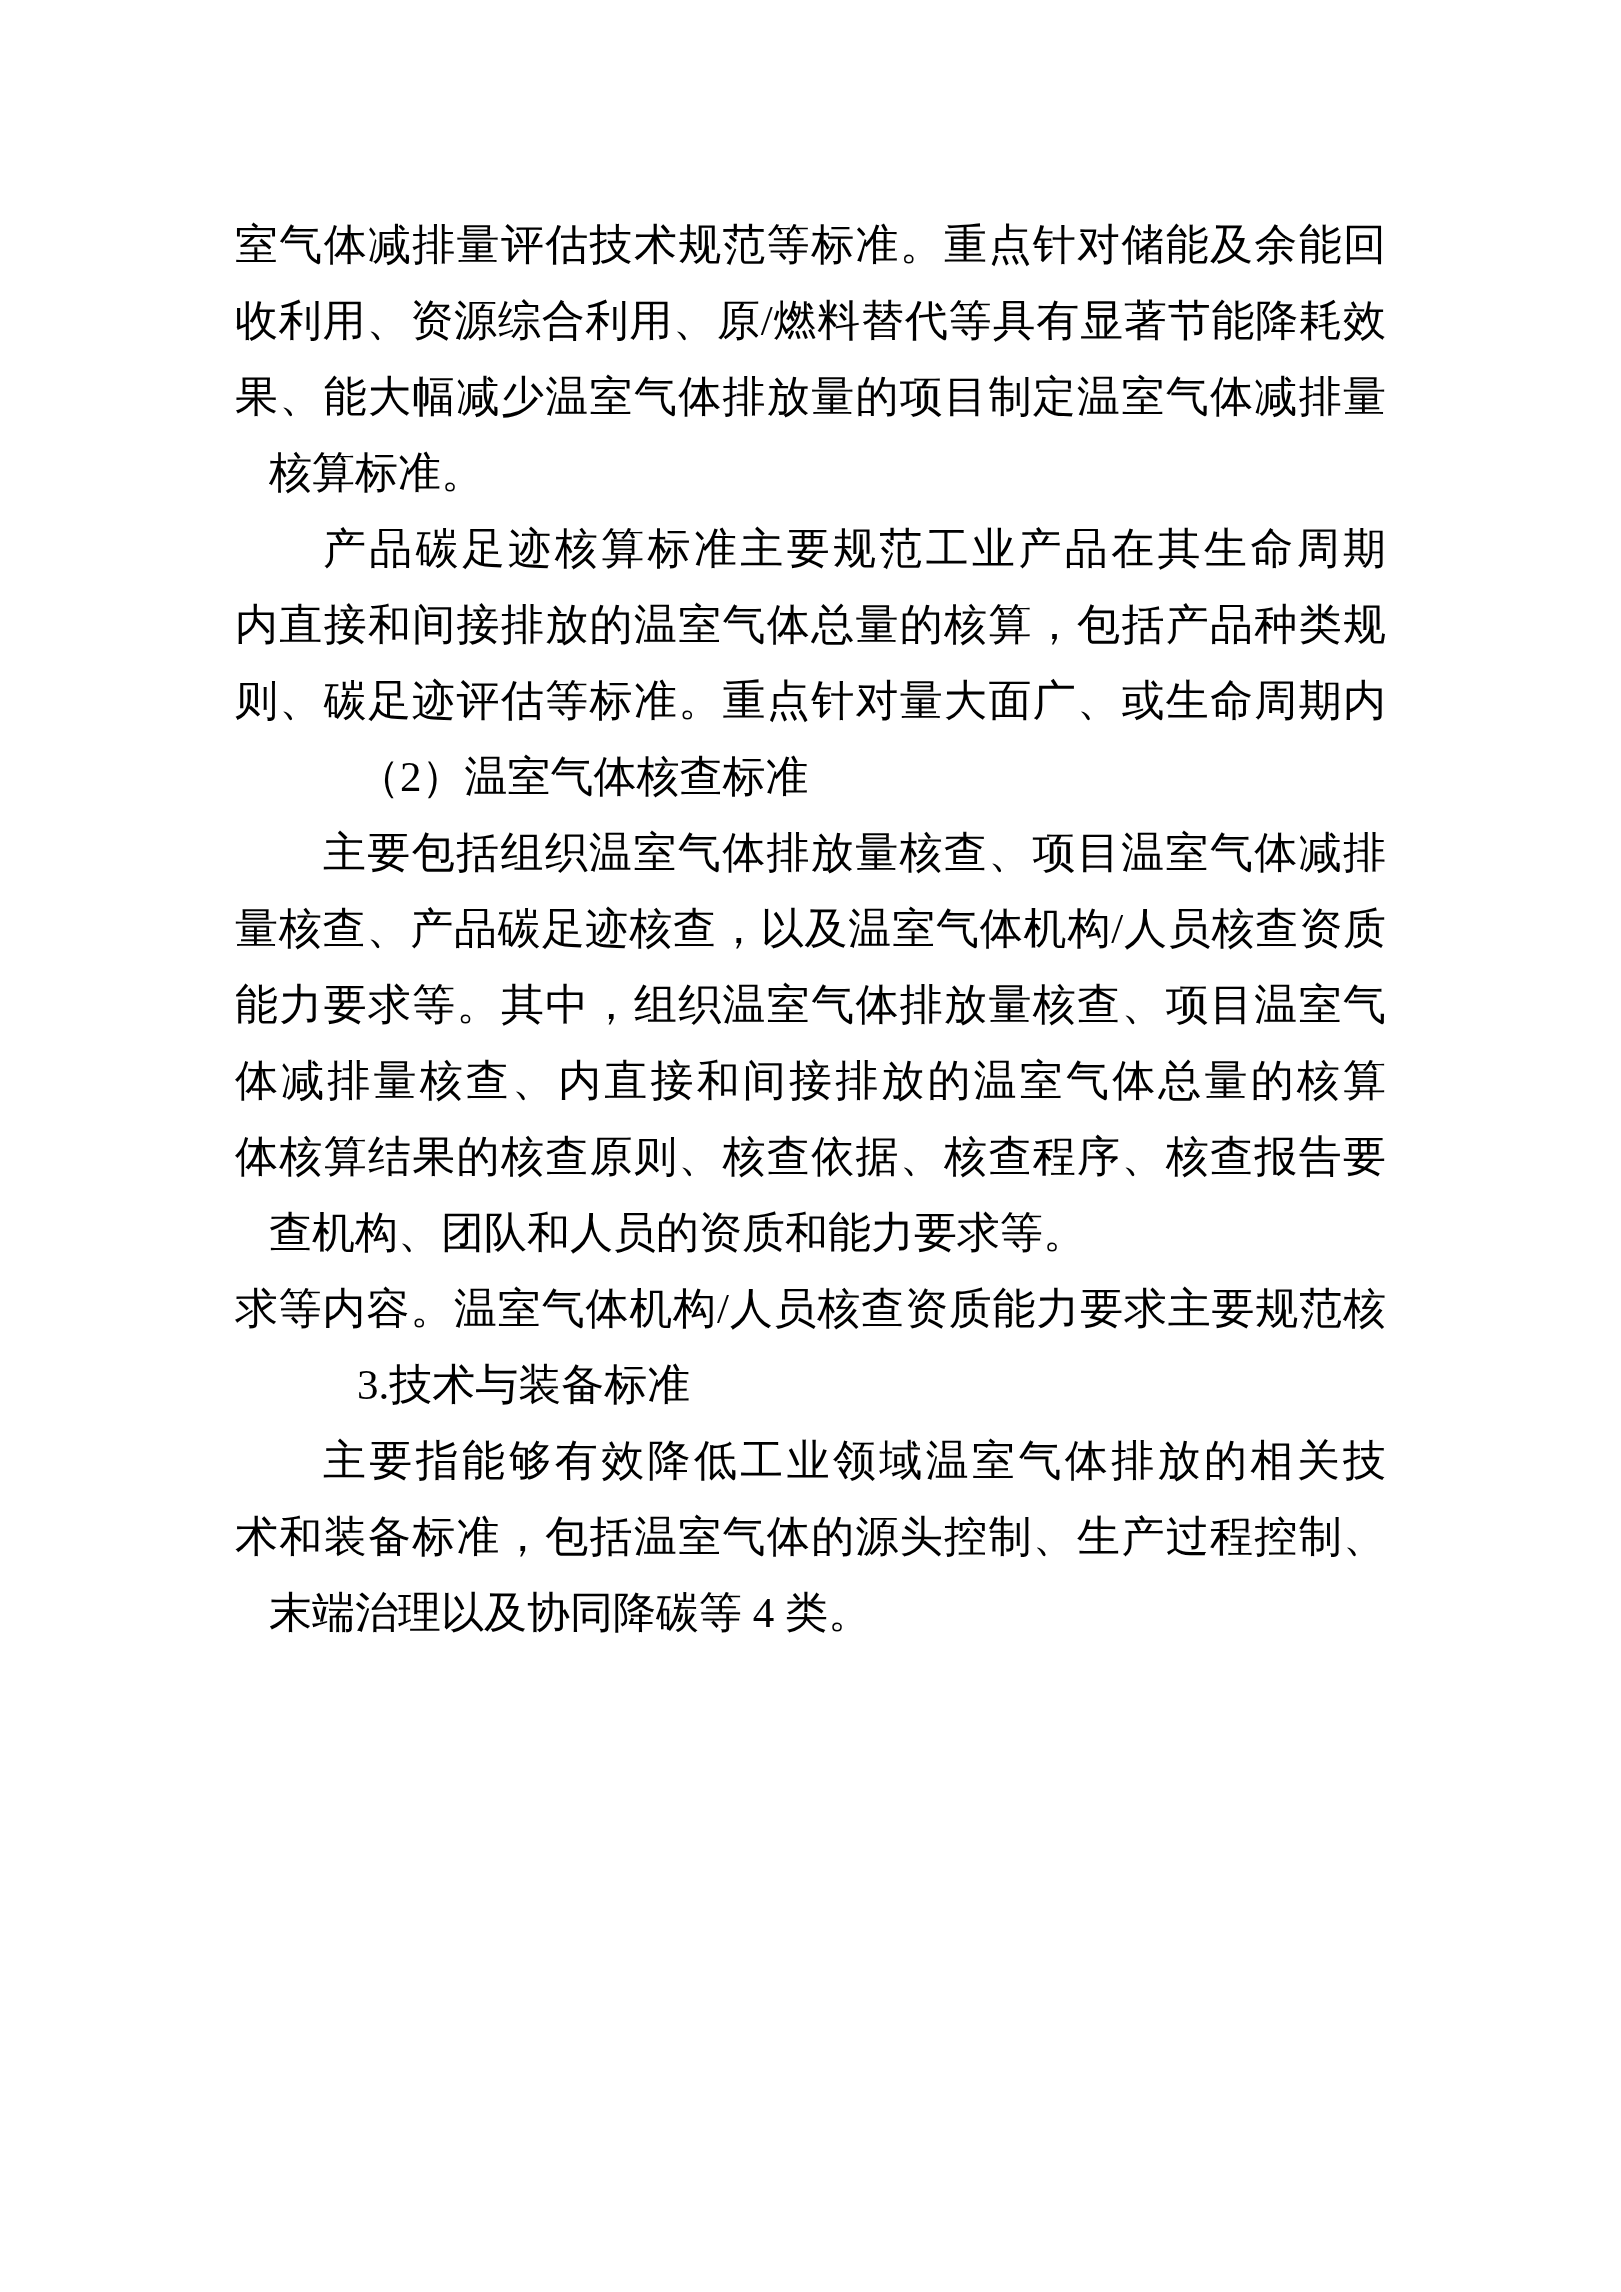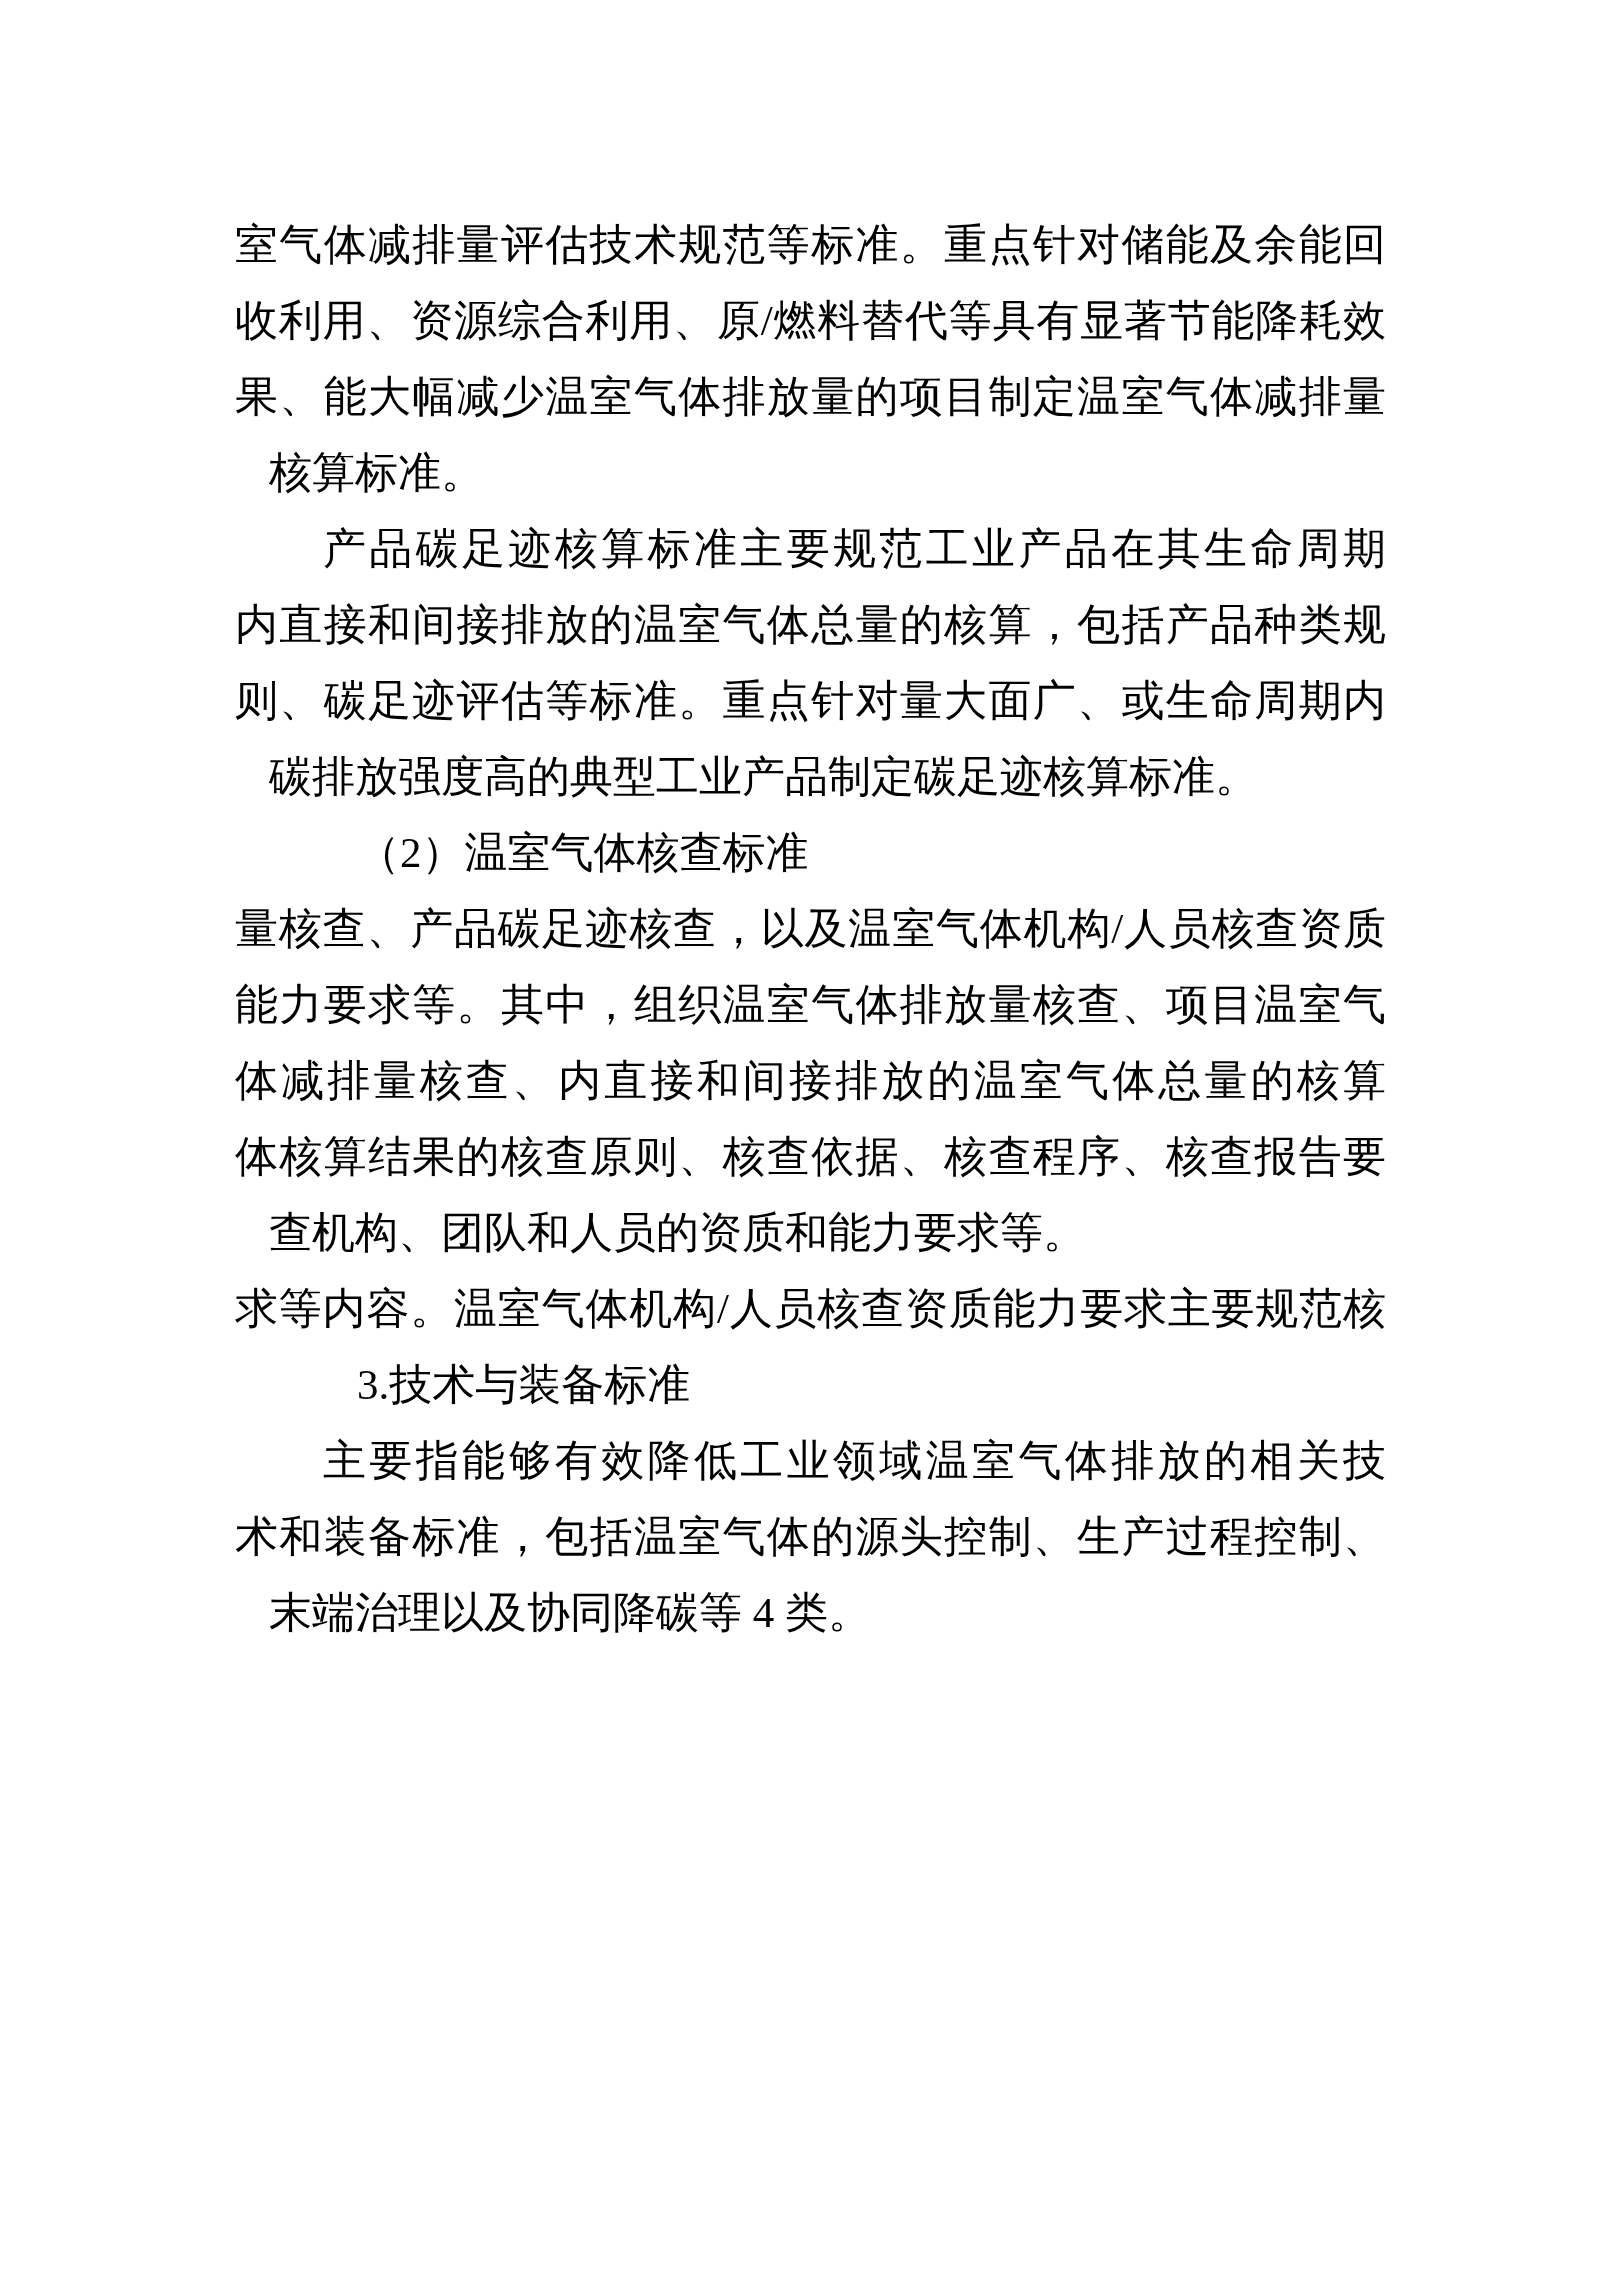--- a/index.html
+++ b/index.html
@@ -64,7 +64,6 @@
     <div class="line fill indent">产品碳足迹核算标准主要规范工业产品在其生命周期</div>
     <div class="line fill">内直接和间接排放的温室气体总量的核算，包括产品种类规</div>
     <div class="line fill">则、碳足迹评估等标准。重点针对量大面广、或生命周期内</div>
-    <div class="line end">碳排放强度高的典型工业产品制定碳足迹核算标准。</div>
     <div class="line end indent">（2）温室气体核查标准</div>
     <div class="line fill">量核查、产品碳足迹核查，以及温室气体机构/人员核查资质</div>
     <div class="line fill">能力要求等。其中，组织温室气体排放量核查、项目温室气</div>

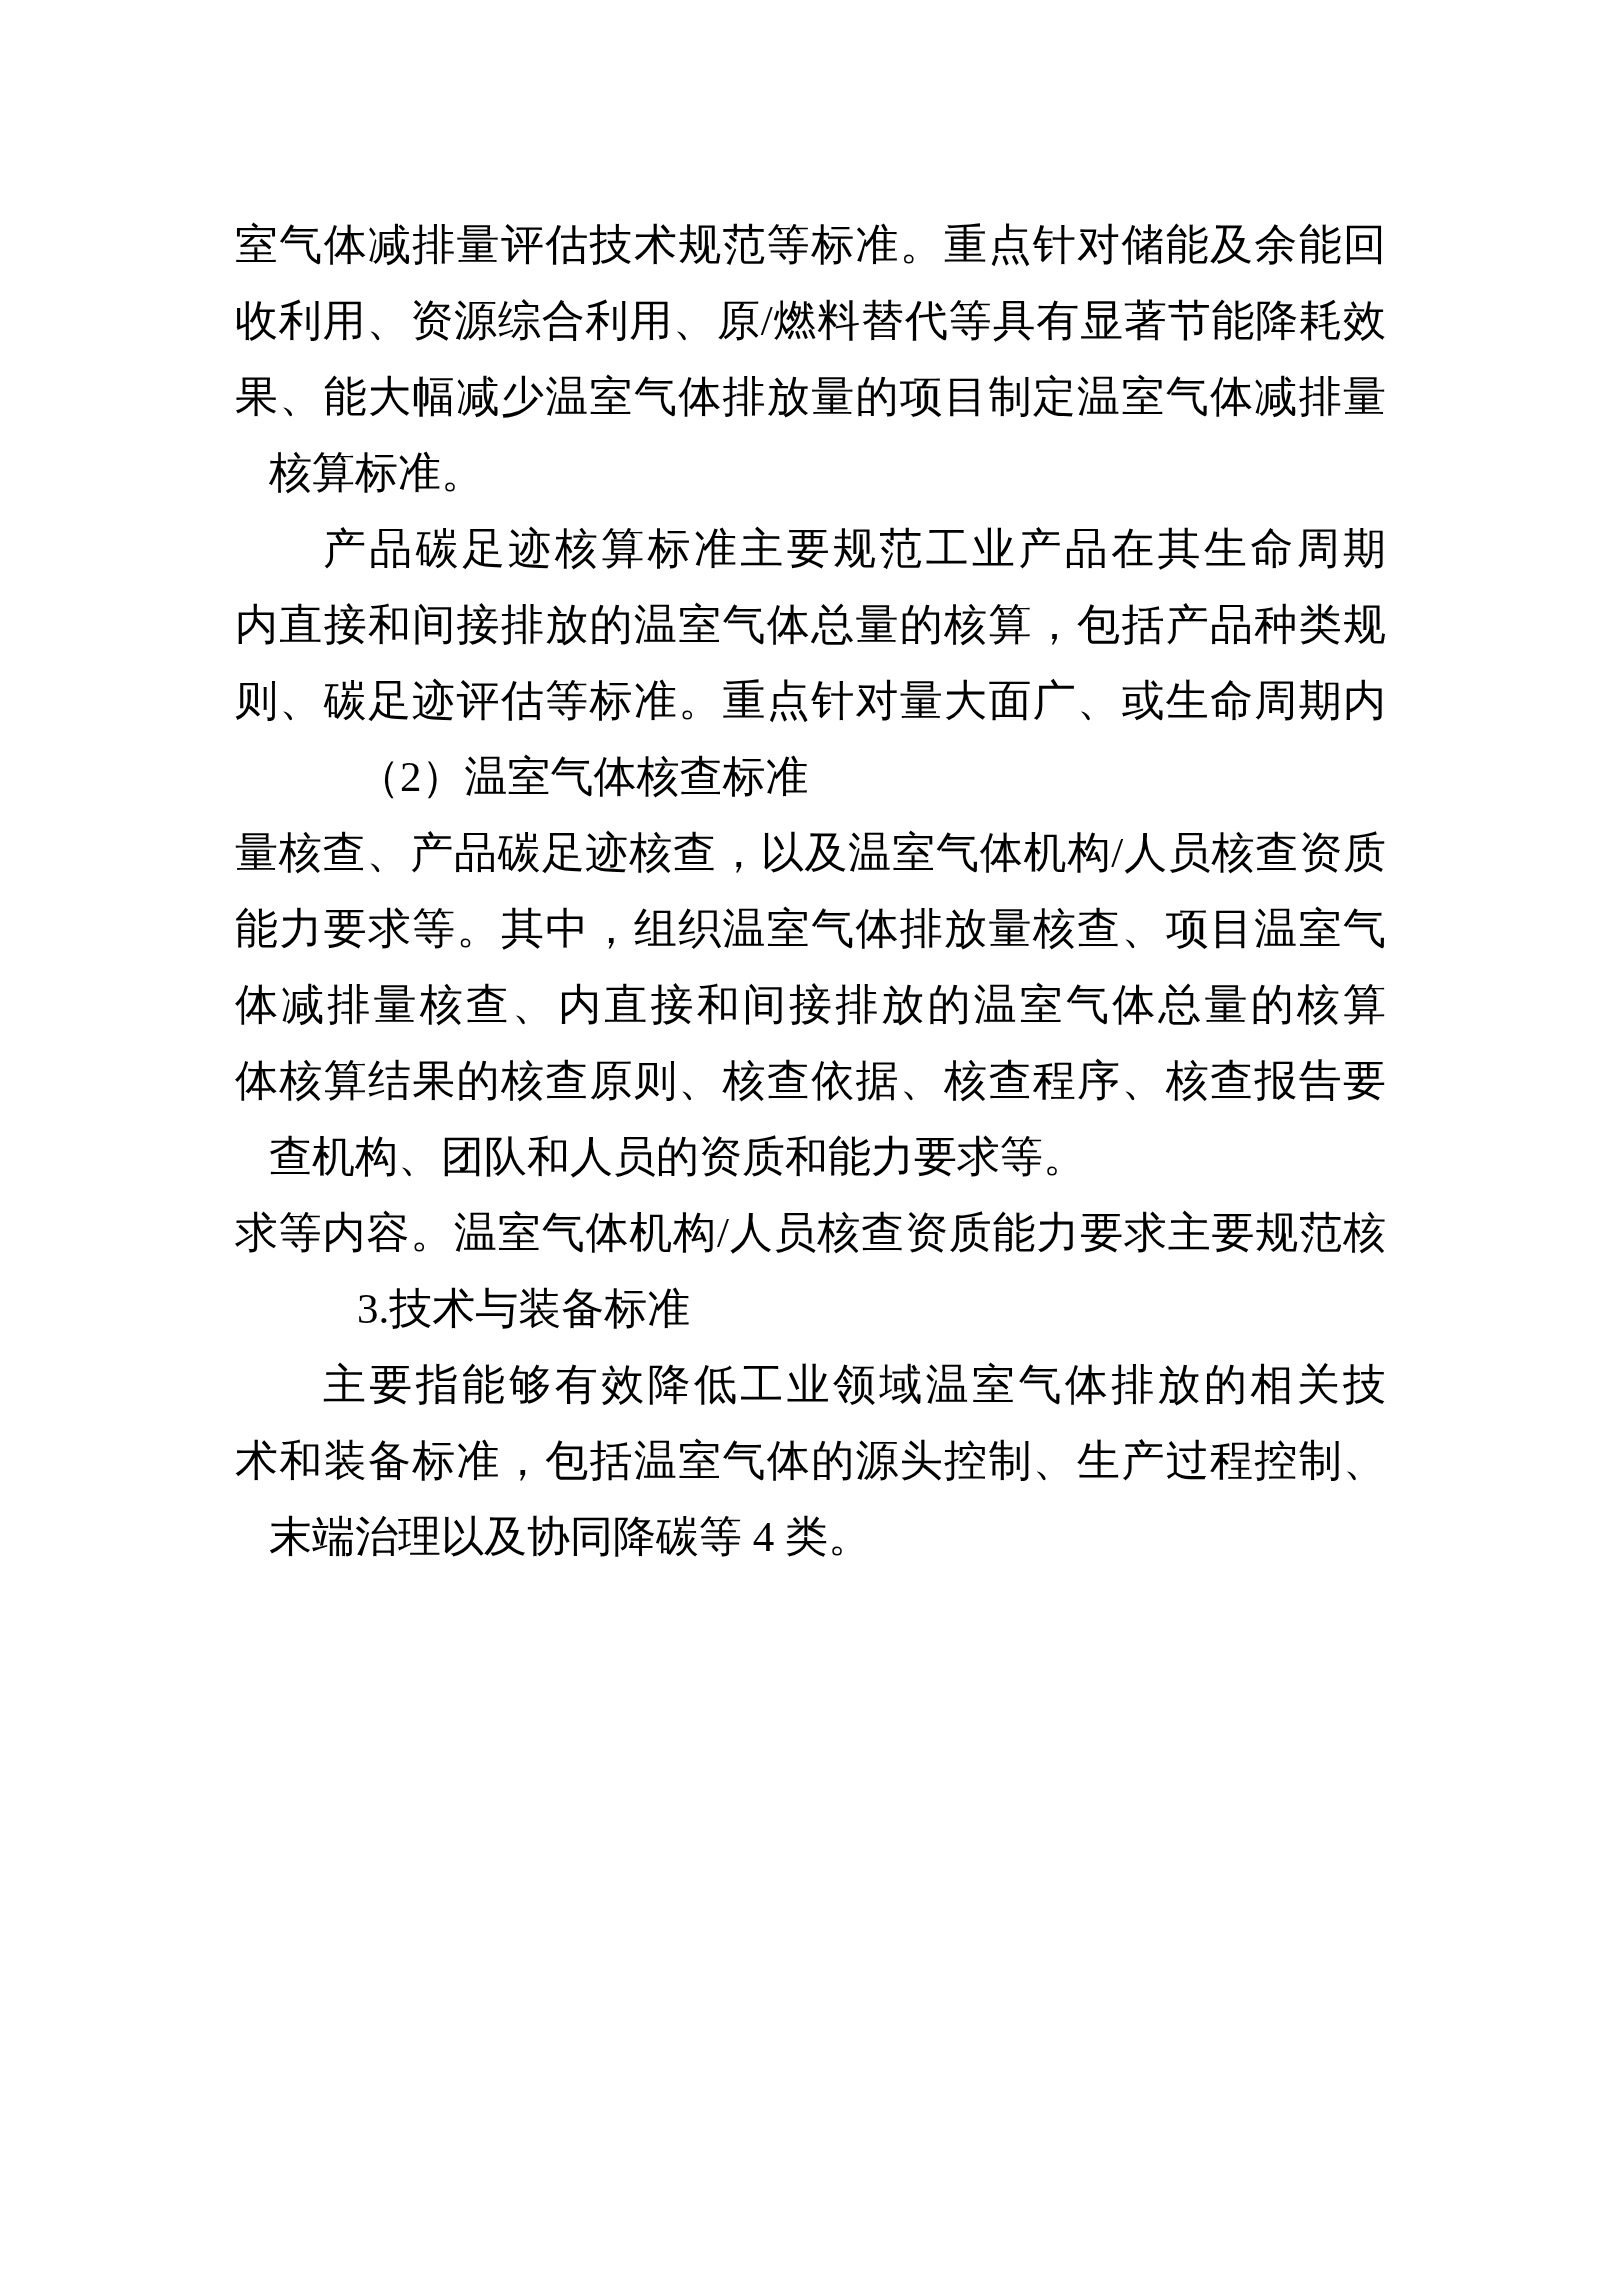--- a/index.html
+++ b/index.html
@@ -65,6 +65,7 @@
     <div class="line fill">内直接和间接排放的温室气体总量的核算，包括产品种类规</div>
     <div class="line fill">则、碳足迹评估等标准。重点针对量大面广、或生命周期内</div>
     <div class="line end indent">（2）温室气体核查标准</div>
+    <div class="line fill indent">主要包括组织温室气体排放量核查、项目温室气体减排</div>
     <div class="line fill">量核查、产品碳足迹核查，以及温室气体机构/人员核查资质</div>
     <div class="line fill">能力要求等。其中，组织温室气体排放量核查、项目温室气</div>
     <div class="line fill">体减排量核查、内直接和间接排放的温室气体总量的核算</div>

